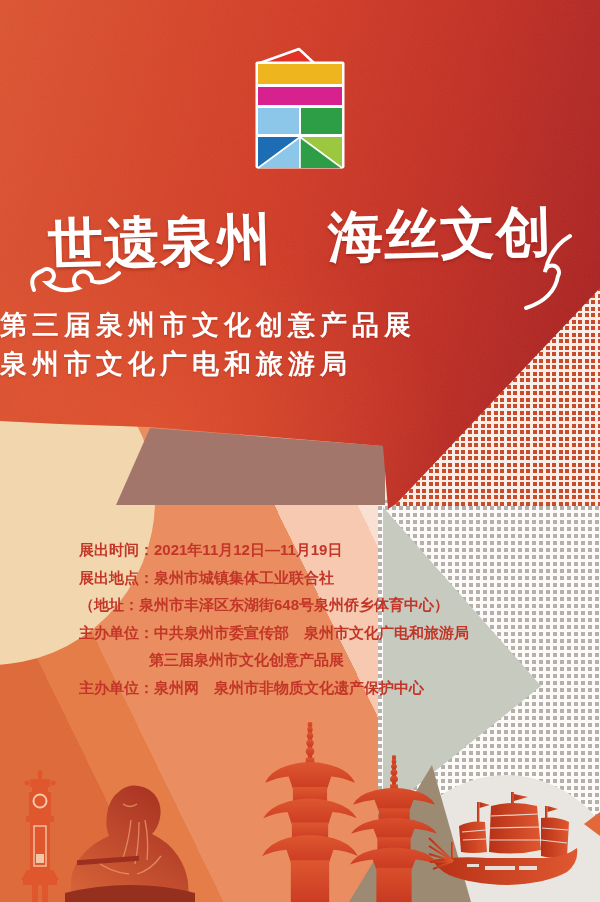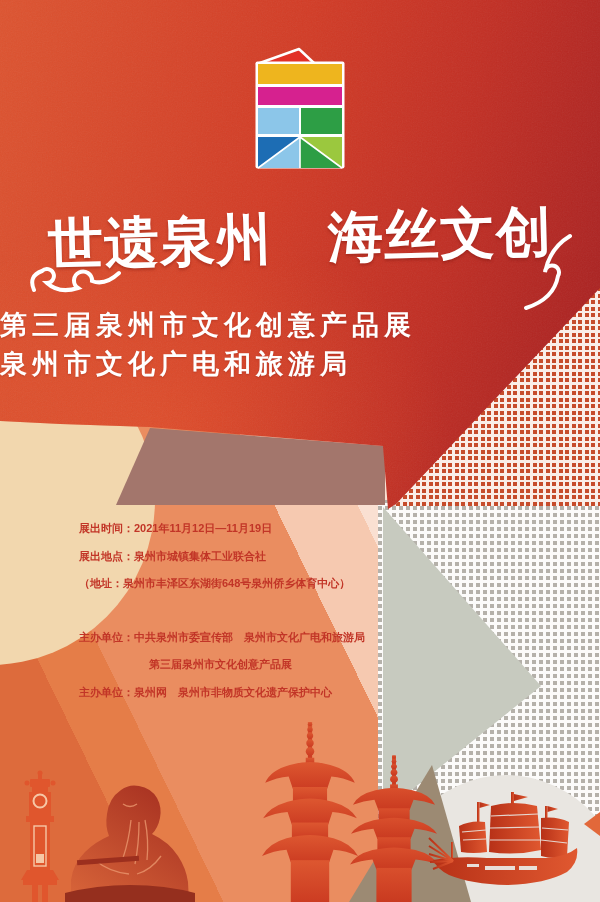--- a/index.html
+++ b/index.html
@@ -64,8 +64,8 @@
     text-shadow:0 1px 2px rgba(110,15,8,.25);
   }
   .info{
-    position:absolute;left:79px;top:515px;color:#c23527;
-    font-size:11px;font-weight:bold;line-height:27.5px;white-space:nowrap;
+    position:absolute;left:79px;top:536px;color:#c23527;
+    font-size:15px;font-weight:bold;line-height:27.5px;white-space:nowrap;
   }
   .info .gap{margin-top:26px;}
   .info .indent{padding-left:70px;}

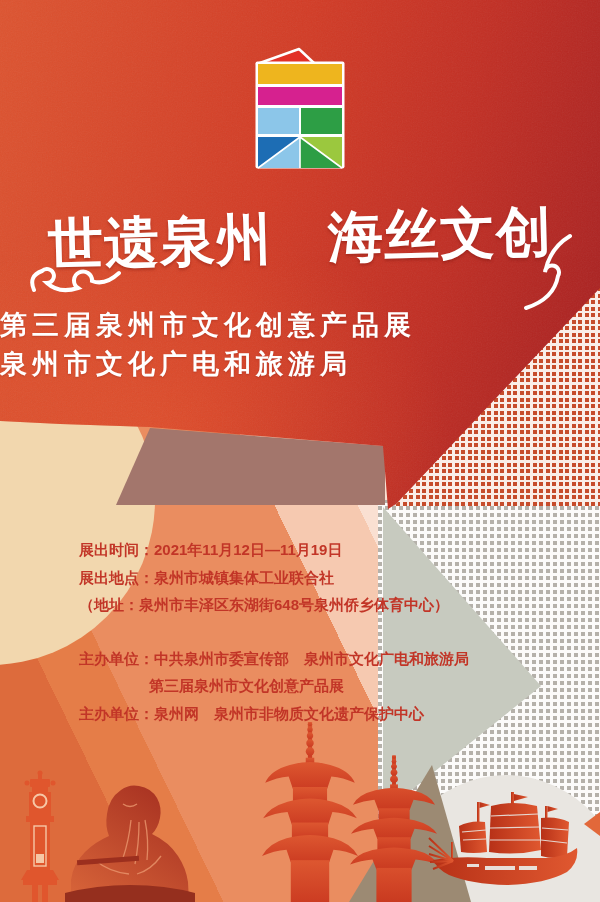--- a/index.html
+++ b/index.html
@@ -67,7 +67,7 @@
     position:absolute;left:79px;top:536px;color:#c23527;
     font-size:15px;font-weight:bold;line-height:27.5px;white-space:nowrap;
   }
-  .info .gap{margin-top:26px;}
+  .info .gap{}
   .info .indent{padding-left:70px;}
   .silhouette{position:absolute;}
 </style>

